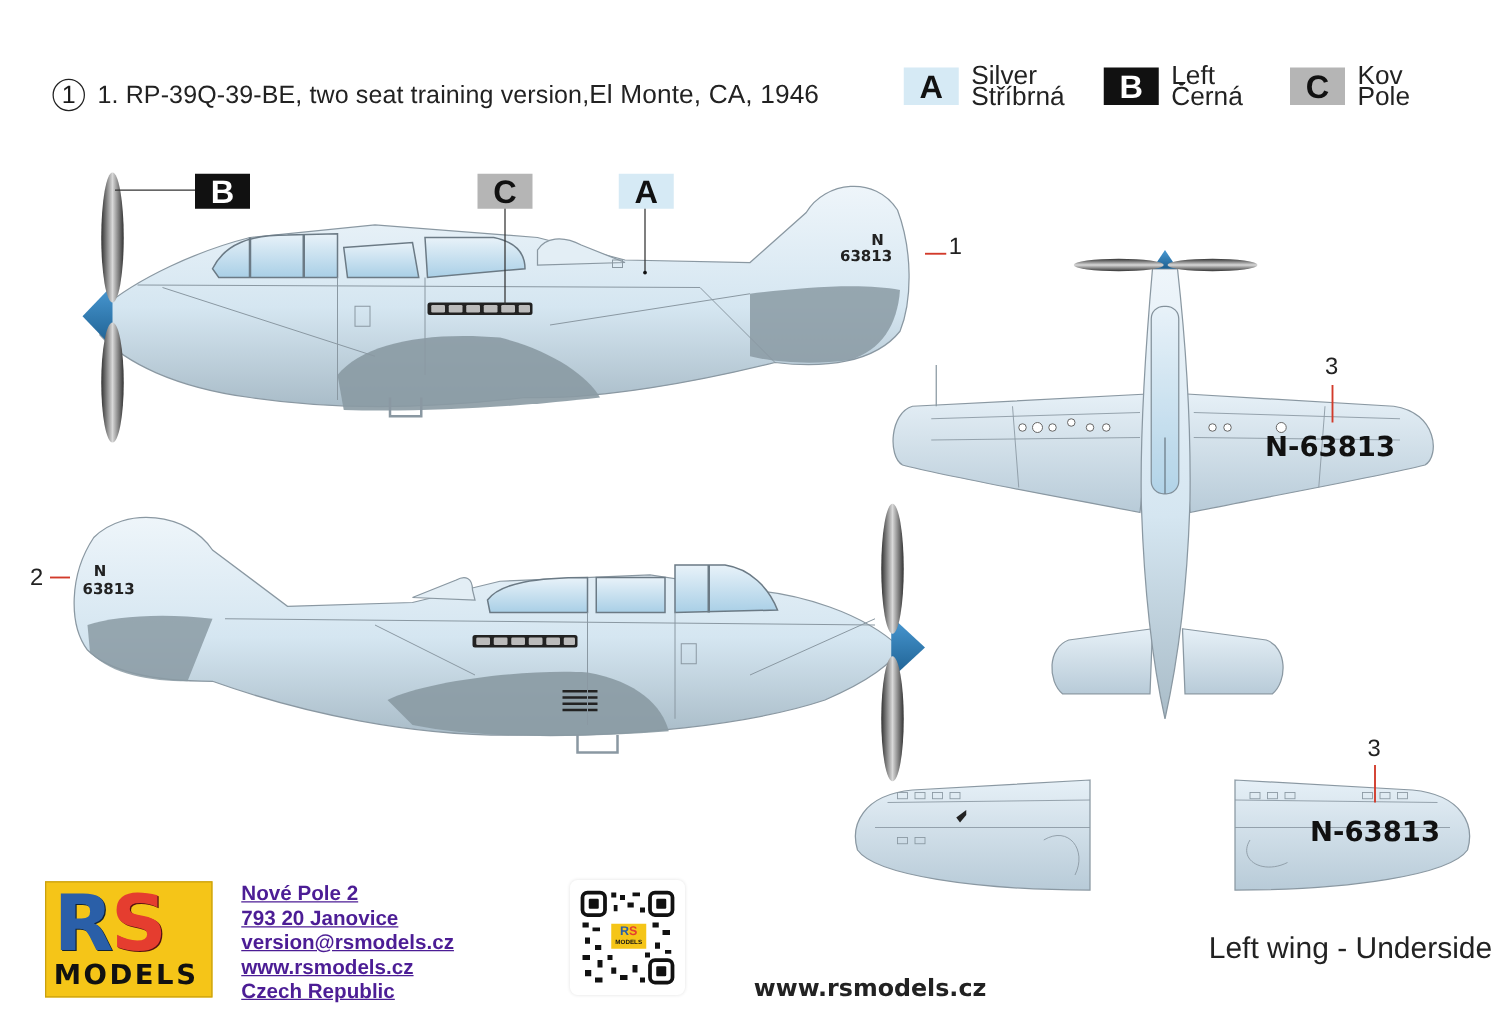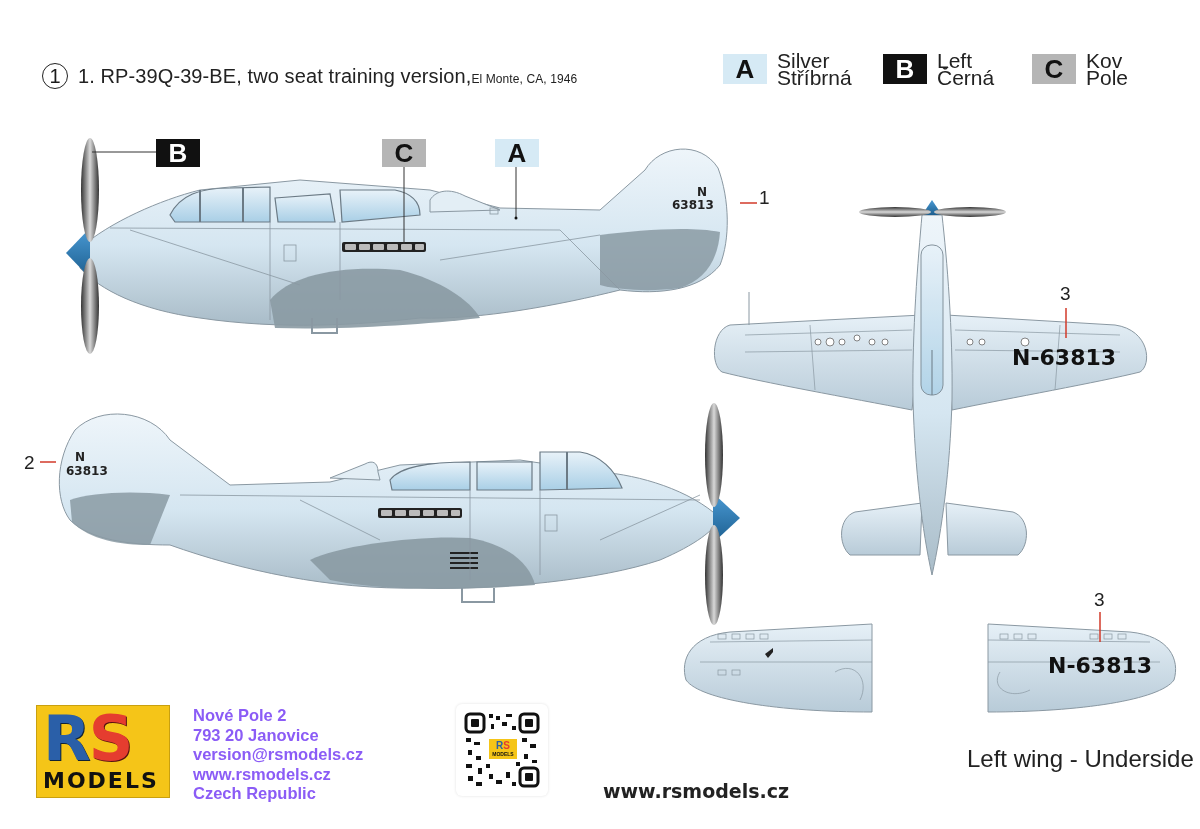--- a/index.html
+++ b/index.html
@@ -48,7 +48,7 @@
 
 <div class="title-row">
   <div class="circle-num">1</div>
-  <span class="title-text"><span>1. RP-39Q-39-BE, two seat training version,</span><span style="font-size:12px;margin-top:24px;">El Monte, CA, 1946</span></span>
+  <span class="title-text"><span>1. RP-39Q-39-BE, two seat training version,</span><span style="font-size:21px;margin-top:24px;">El Monte, CA, 1946</span></span>
 </div>
 
 <div class="legend" style="left:723px;">

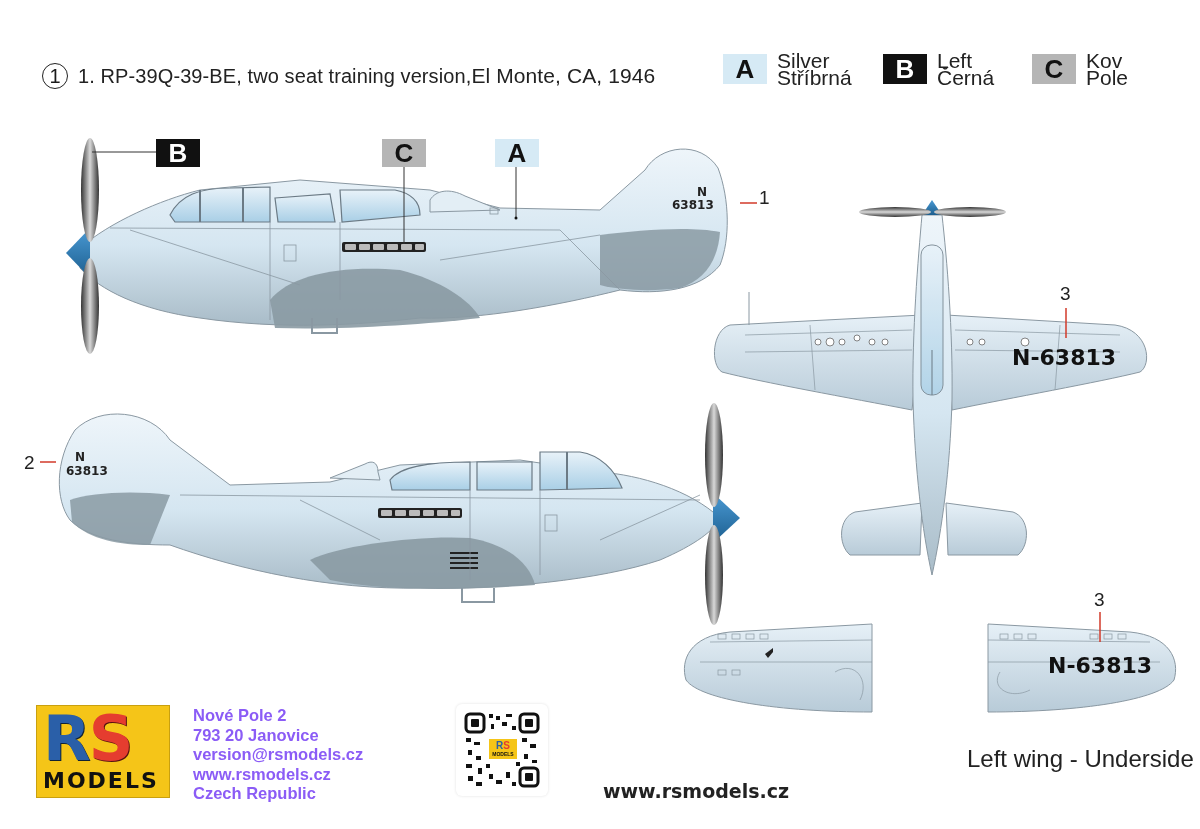--- a/index.html
+++ b/index.html
@@ -31,7 +31,7 @@
   .logo .s { color: #e53d2f; text-shadow: 1px 1px 0 #511; }
   .logo .models { position: absolute; left: 6px; bottom: 4px; font-size: 22px; font-weight: bold; letter-spacing: 2px; color: #111; font-family: "DejaVu Sans", sans-serif; }
 
-  .address { position: absolute; left: 193px; top: 706px; font-size: 16.5px; font-weight: bold; line-height: 19.5px; color: #8b5cf6; }
+  .address { position: absolute; left: 193px; top: 706px; font-size: 16.5px; font-weight: bold; line-height: 19.5px; color: #4c1d95; text-decoration: underline; }
 
   .qr { position: absolute; left: 456px; top: 704px; width: 92px; height: 92px; border-radius: 6px;
     background: #fff; box-shadow: 0 0 3px rgba(0,0,0,0.12); }

